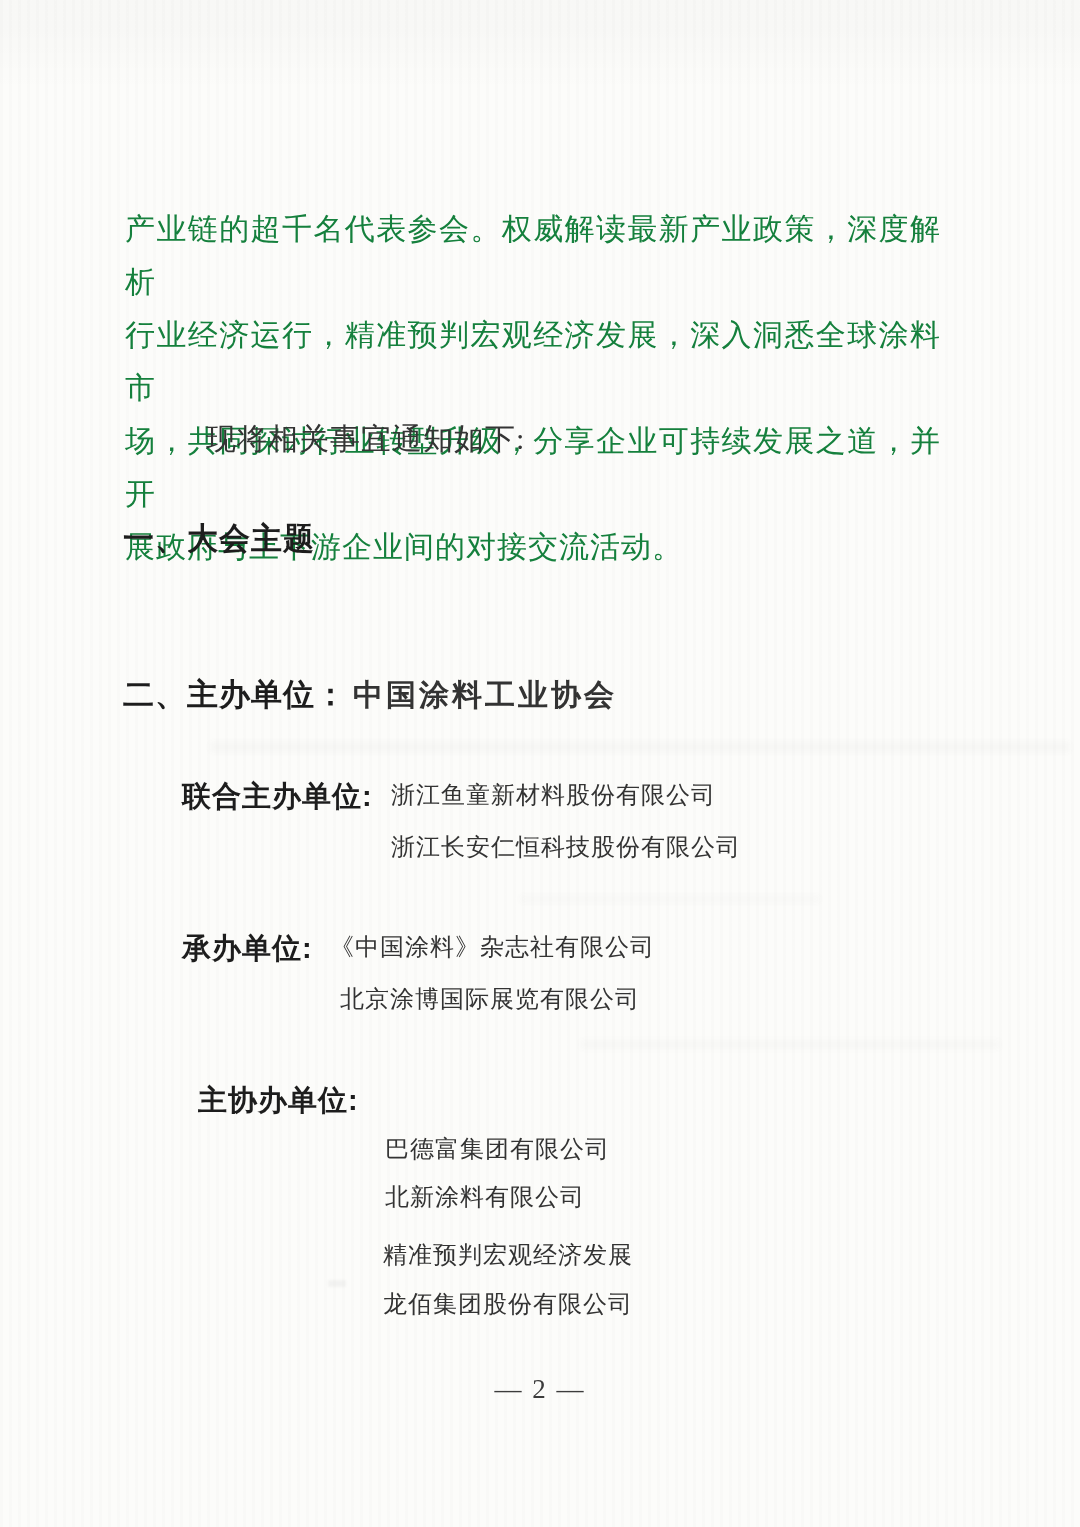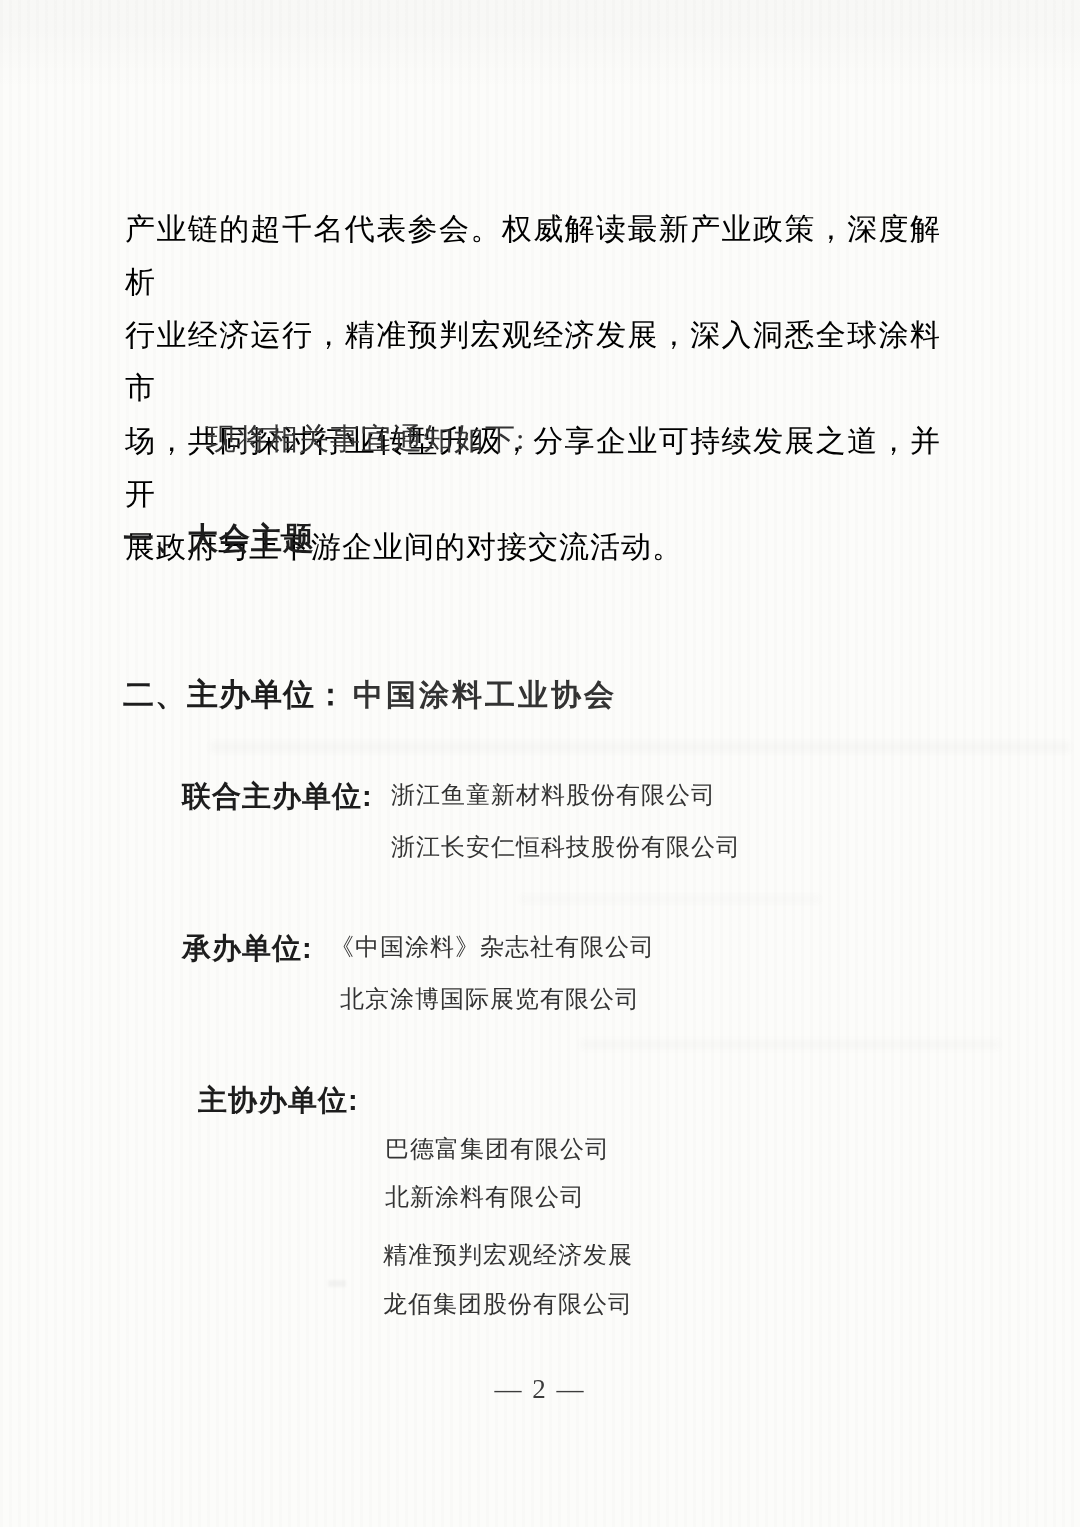--- a/index.html
+++ b/index.html
@@ -47,7 +47,7 @@
     font-size: 30px;
     line-height: 53px;
     letter-spacing: 1px;
-    color: #000000;
+    color: #15803d;
   }
   .paragraph .line-j {
     text-align: justify;

